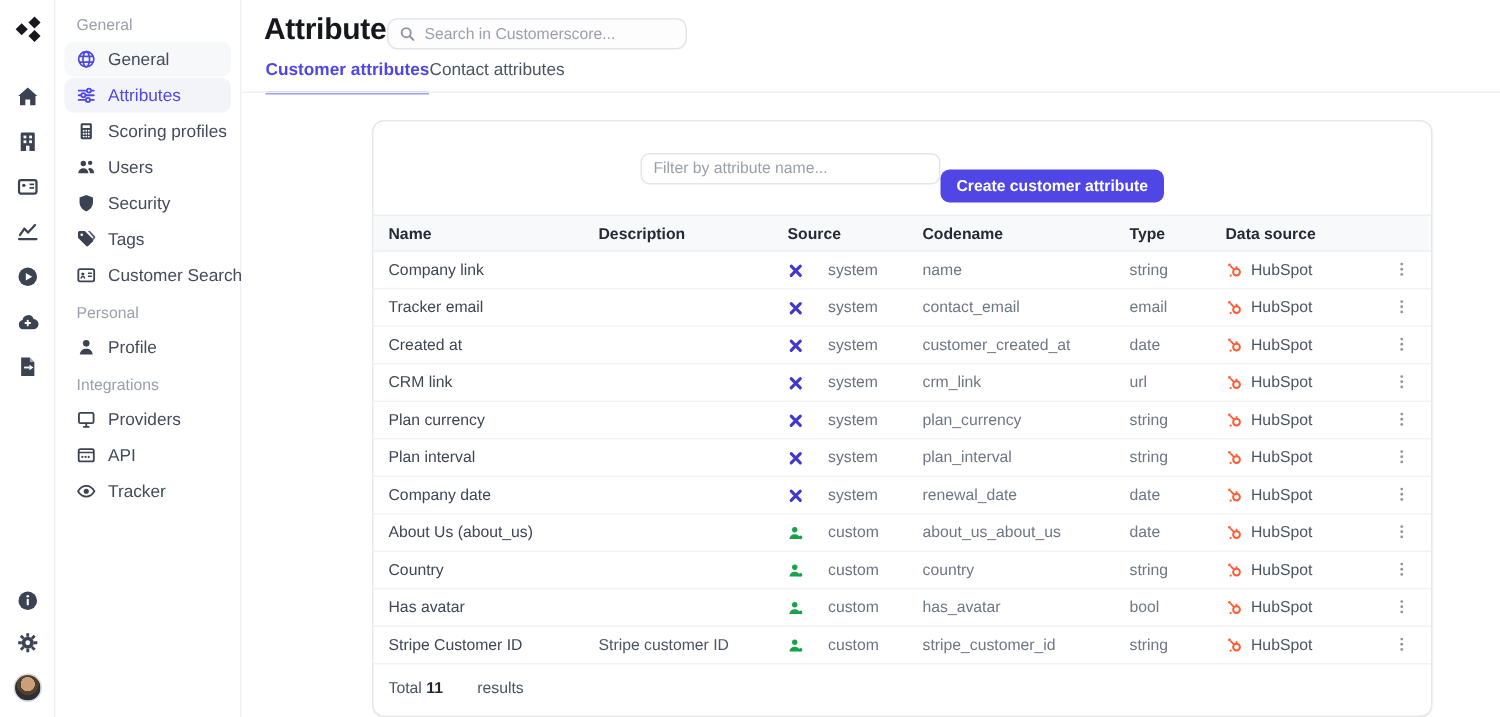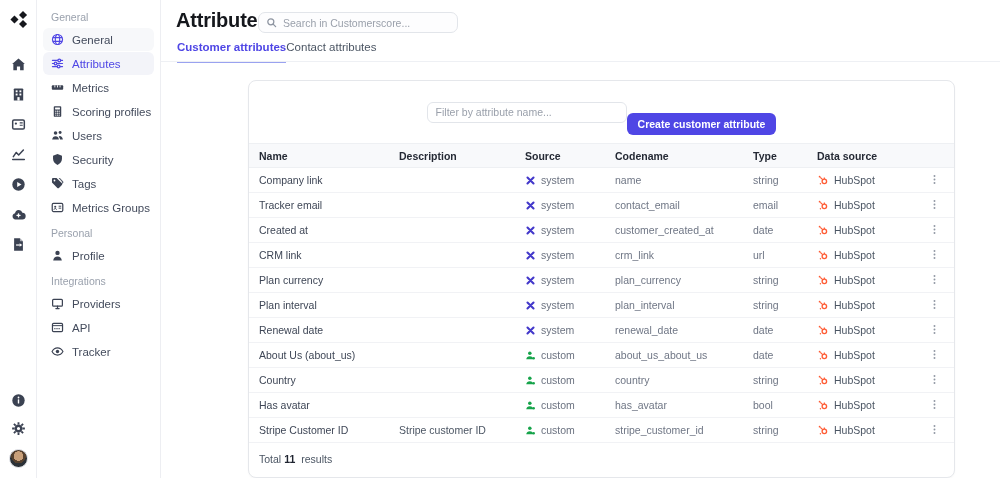--- a/index.html
+++ b/index.html
@@ -236,19 +236,6 @@
     <div class="side-item">
       <span class="icon">
         <svg viewBox="0 0 16 16" fill="currentColor">
-          <rect x="1" y="5.3" width="14" height="5.4" rx="1.1"></rect>
-          <g fill="#fff">
-            <rect x="4.2" y="5.3" width="1.1" height="2.6"></rect>
-            <rect x="7.4" y="5.3" width="1.1" height="2.6"></rect>
-            <rect x="10.6" y="5.3" width="1.1" height="2.6"></rect>
-          </g>
-        </svg>
-      </span>
-      <span>Metrics</span>
-    </div>
-    <div class="side-item">
-      <span class="icon">
-        <svg viewBox="0 0 16 16" fill="currentColor">
           <rect x="3.4" y="1.4" width="9.2" height="13.2" rx="1.2"></rect>
           <g fill="#fff">
             <rect x="5" y="3.1" width="6" height="2.3" rx="0.4"></rect>

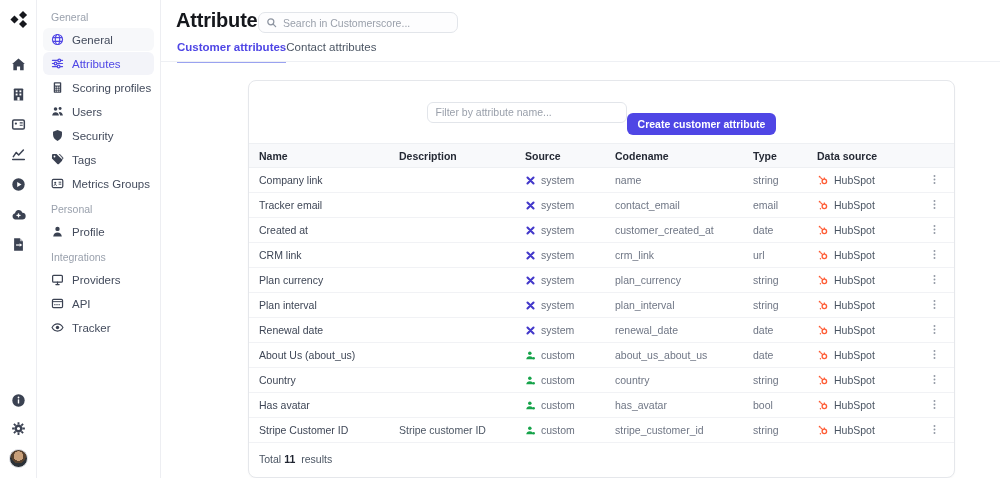--- a/index.html
+++ b/index.html
@@ -291,7 +291,7 @@
           <path d="M9.4 6.4h3.2M9.4 8.8h3.2" stroke-width="1.2"></path>
         </svg>
       </span>
-      <span>Metrics Groups</span>
+      <span>Customer Search</span>
     </div>
     <div class="section-label">Personal</div>
     <div class="side-item">

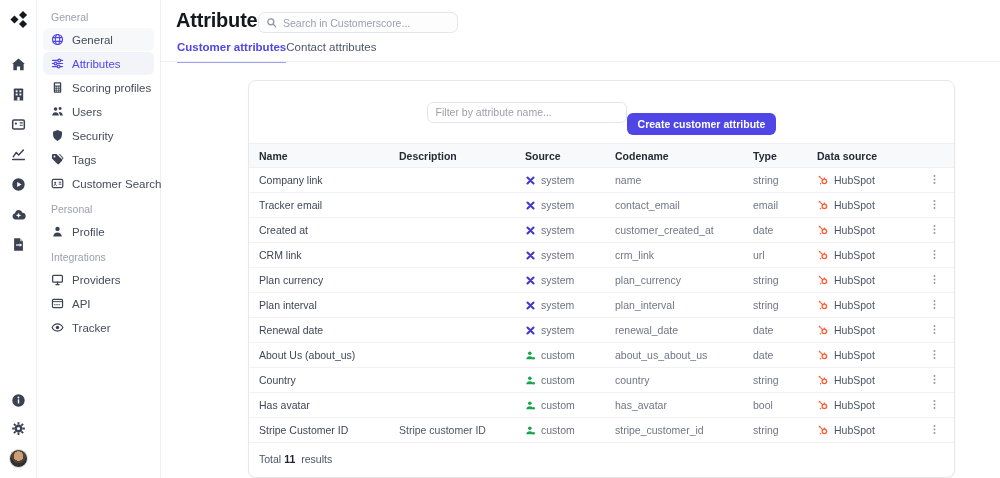--- a/index.html
+++ b/index.html
@@ -105,7 +105,7 @@
   }
   .trow { height:25px; border-bottom:1px solid #f1f2f5; font-size:10.5px; color:#3e4656; }
   .c-desc { color:#4b5563; }
-  .c-source { display:flex; align-items:flex-end; gap:5px; color:#6b7280; }
+  .c-source { display:flex; align-items:flex-end; gap:16px; color:#6b7280; }
   .c-source .icon svg { width:11px; height:11px; }
   .c-code, .c-type { color:#6f7685; }
   .c-ds { display:flex; align-items:center; gap:5px; color:#4b5563; }

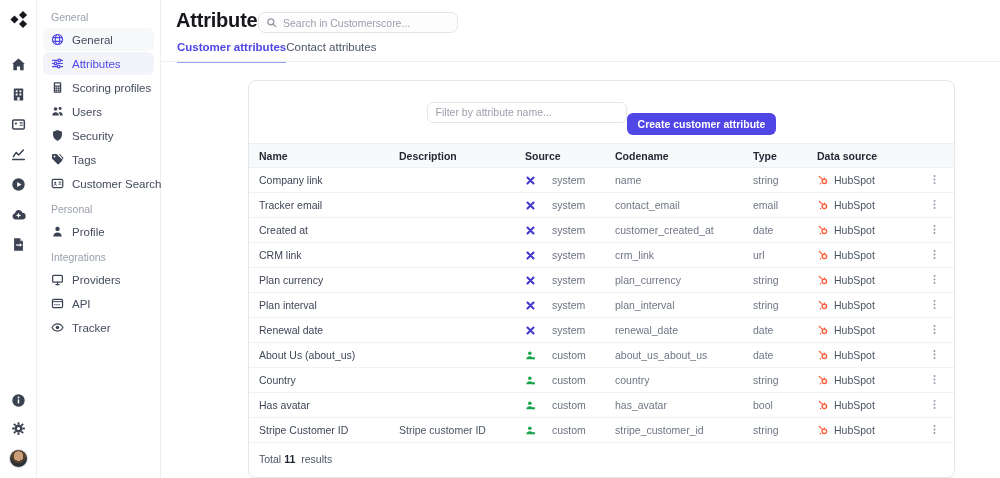--- a/index.html
+++ b/index.html
@@ -567,7 +567,7 @@
           </div>
         </div>
         <div class="grid-row trow">
-          <div class="c-name">Renewal date</div>
+          <div class="c-name">Company date</div>
           <div class="c-desc"></div>
           <div class="c-source">
             <span class="icon src-system">

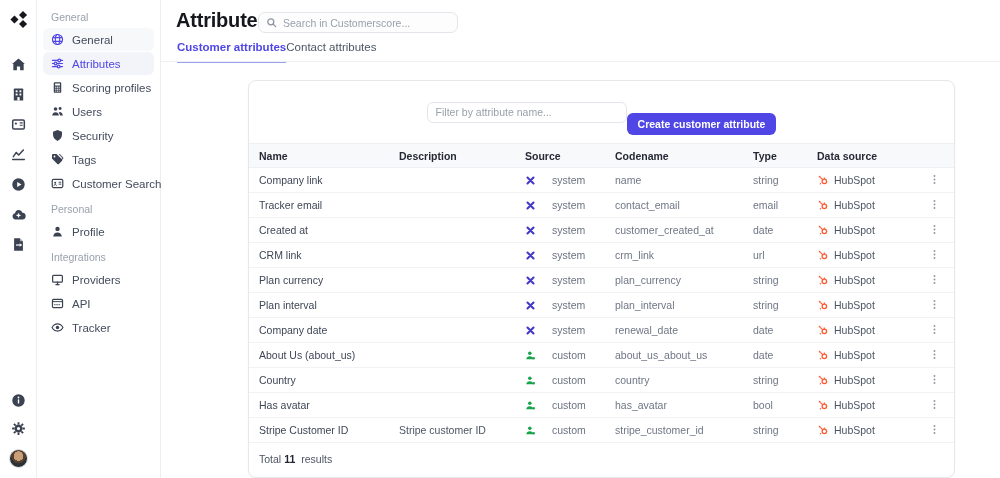--- a/index.html
+++ b/index.html
@@ -738,7 +738,7 @@
 
     <div class="tfoot">
       <span>Total</span><b>11</b>
-      <span style="margin-left:3px;">results</span>
+      <span style="margin-left:20px;">results</span>
     </div>
   </section>
 </main>

